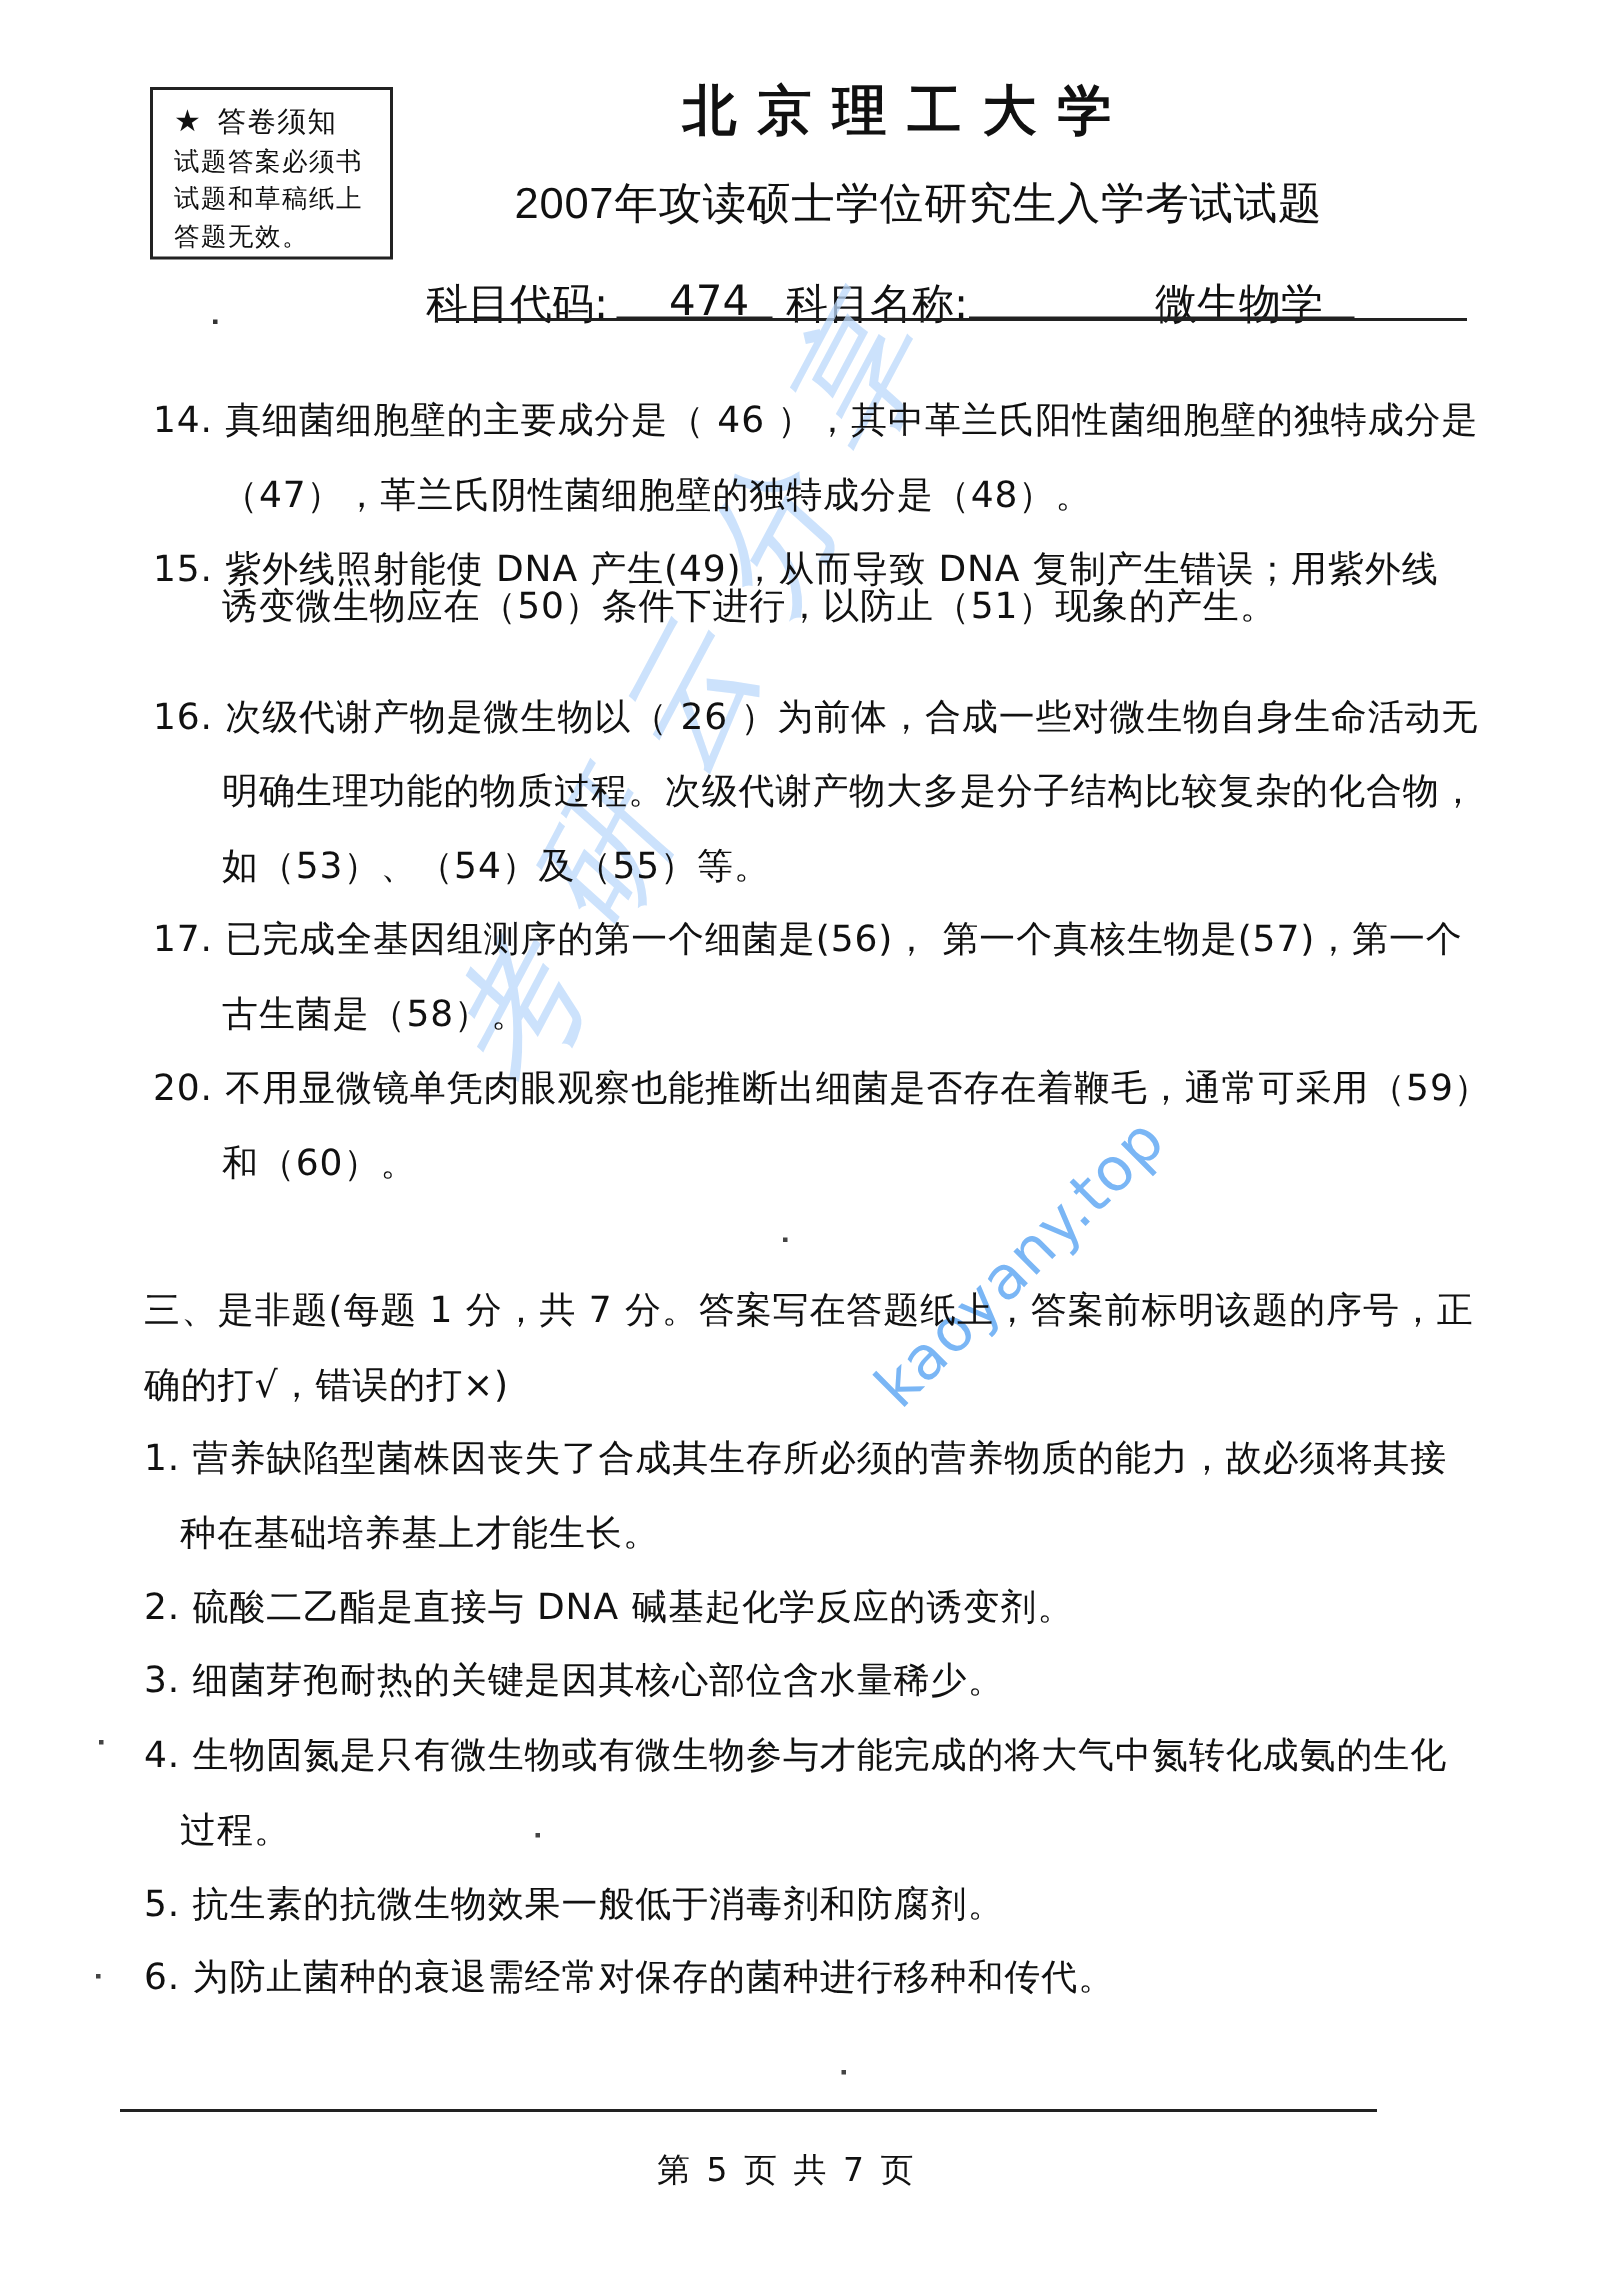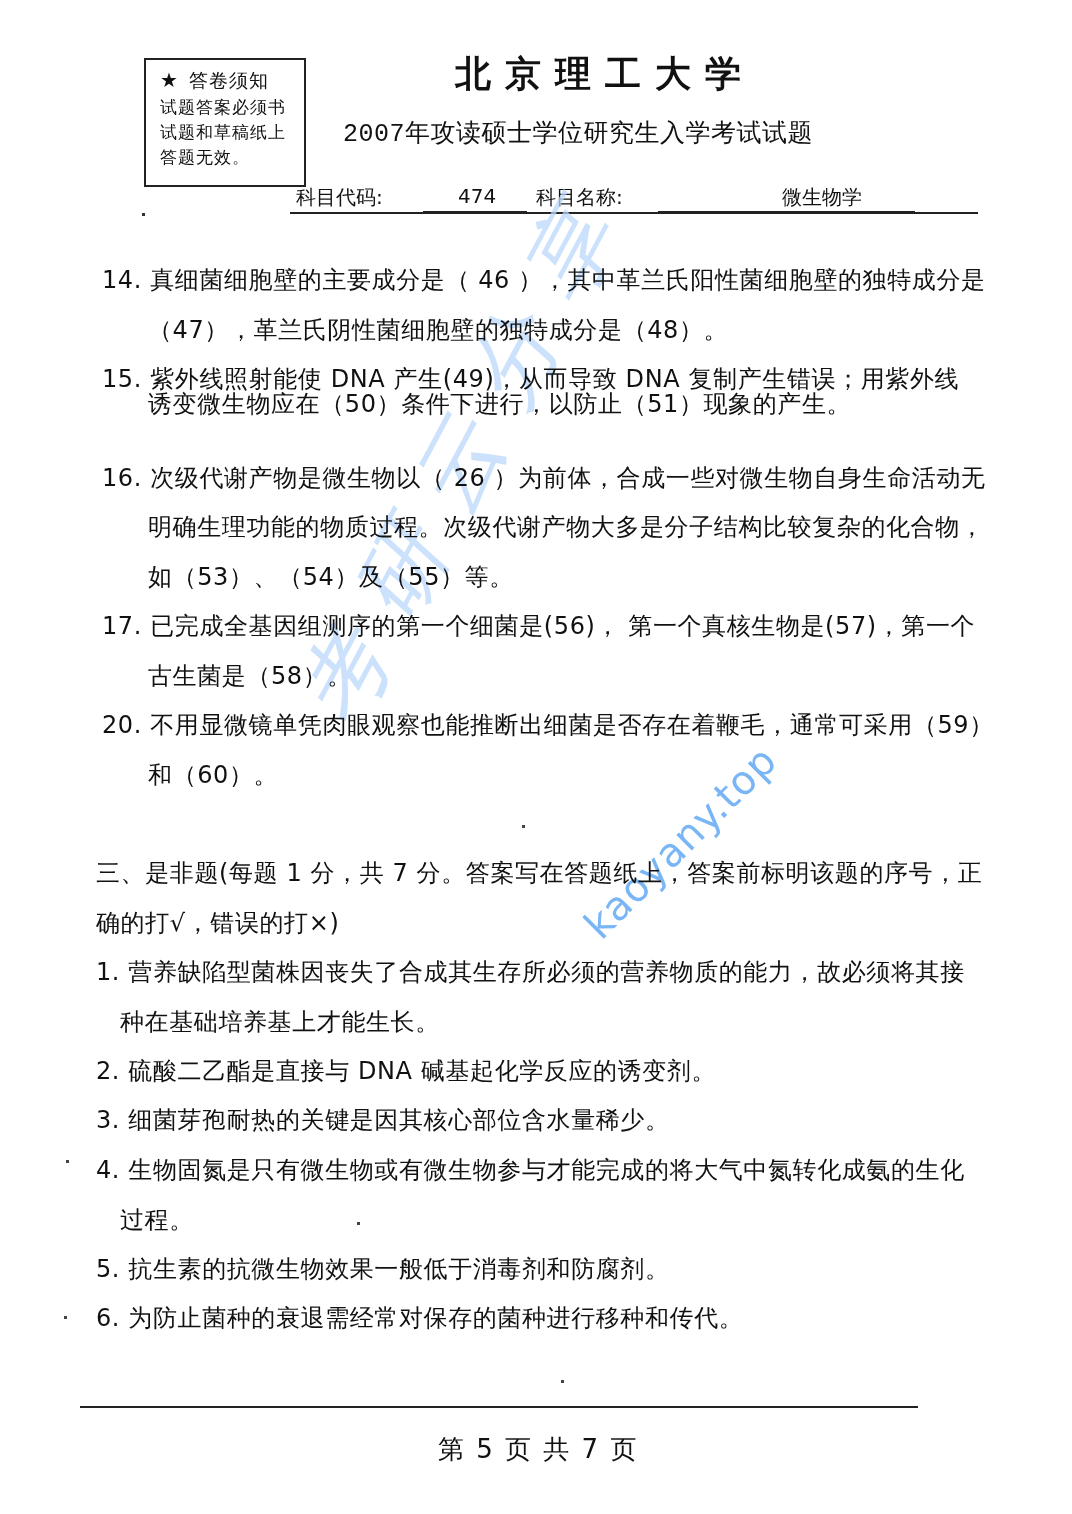--- a/index.html
+++ b/index.html
@@ -8,9 +8,9 @@
     font-family: "DejaVu Serif", "Liberation Serif", serif; color: #111;
   }
   .notice-box {
-    position: absolute; left: 100px; top: 58px; width: 162px; height: 129px;
+    position: absolute; left: 100px; top: 58px; width: 162px; height: 115px;
     border: 2px solid #222; box-sizing: border-box; padding: 8px 6px 0 14px;
-    font-size: 17px; line-height: 25px; letter-spacing: 1px; margin-left: 44px;
+    font-size: 17px; line-height: 25px; letter-spacing: 1px;
   }
   .notice-box .title { font-size: 19px; margin-bottom: 2px; }
   .notice-box .star { font-size: 20px; margin-right: 10px; }

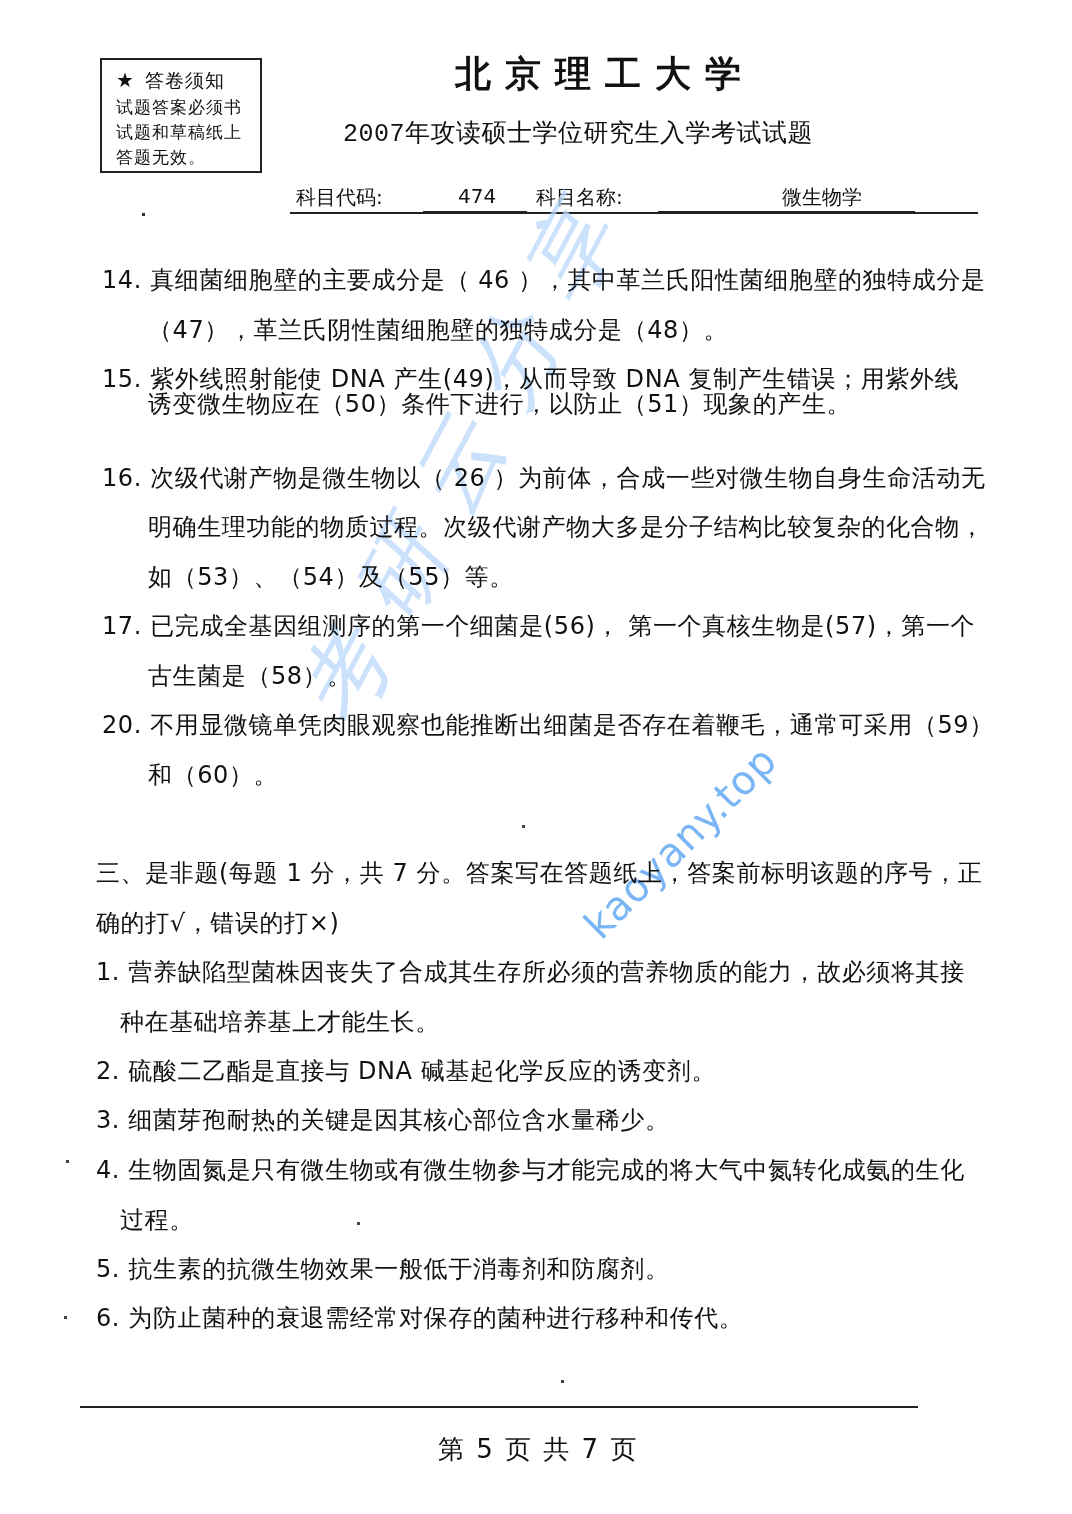--- a/index.html
+++ b/index.html
@@ -20,8 +20,8 @@
     letter-spacing: 14px; font-family: Liberation Mono, monospace;
   }
   .exam-title {
-    position: absolute; left: 343px; top: 116px; font-size: 25px;
-    font-family: Liberation Mono, monospace; letter-spacing: 0.5px;
+    position: absolute; left: 343px; top: 116px; font-size: 29px;
+    font-family: Liberation Sans, sans-serif; letter-spacing: 0.5px;
   }
   .subject-row {
     position: absolute; left: 296px; top: 184px; width: 680px; height: 30px;

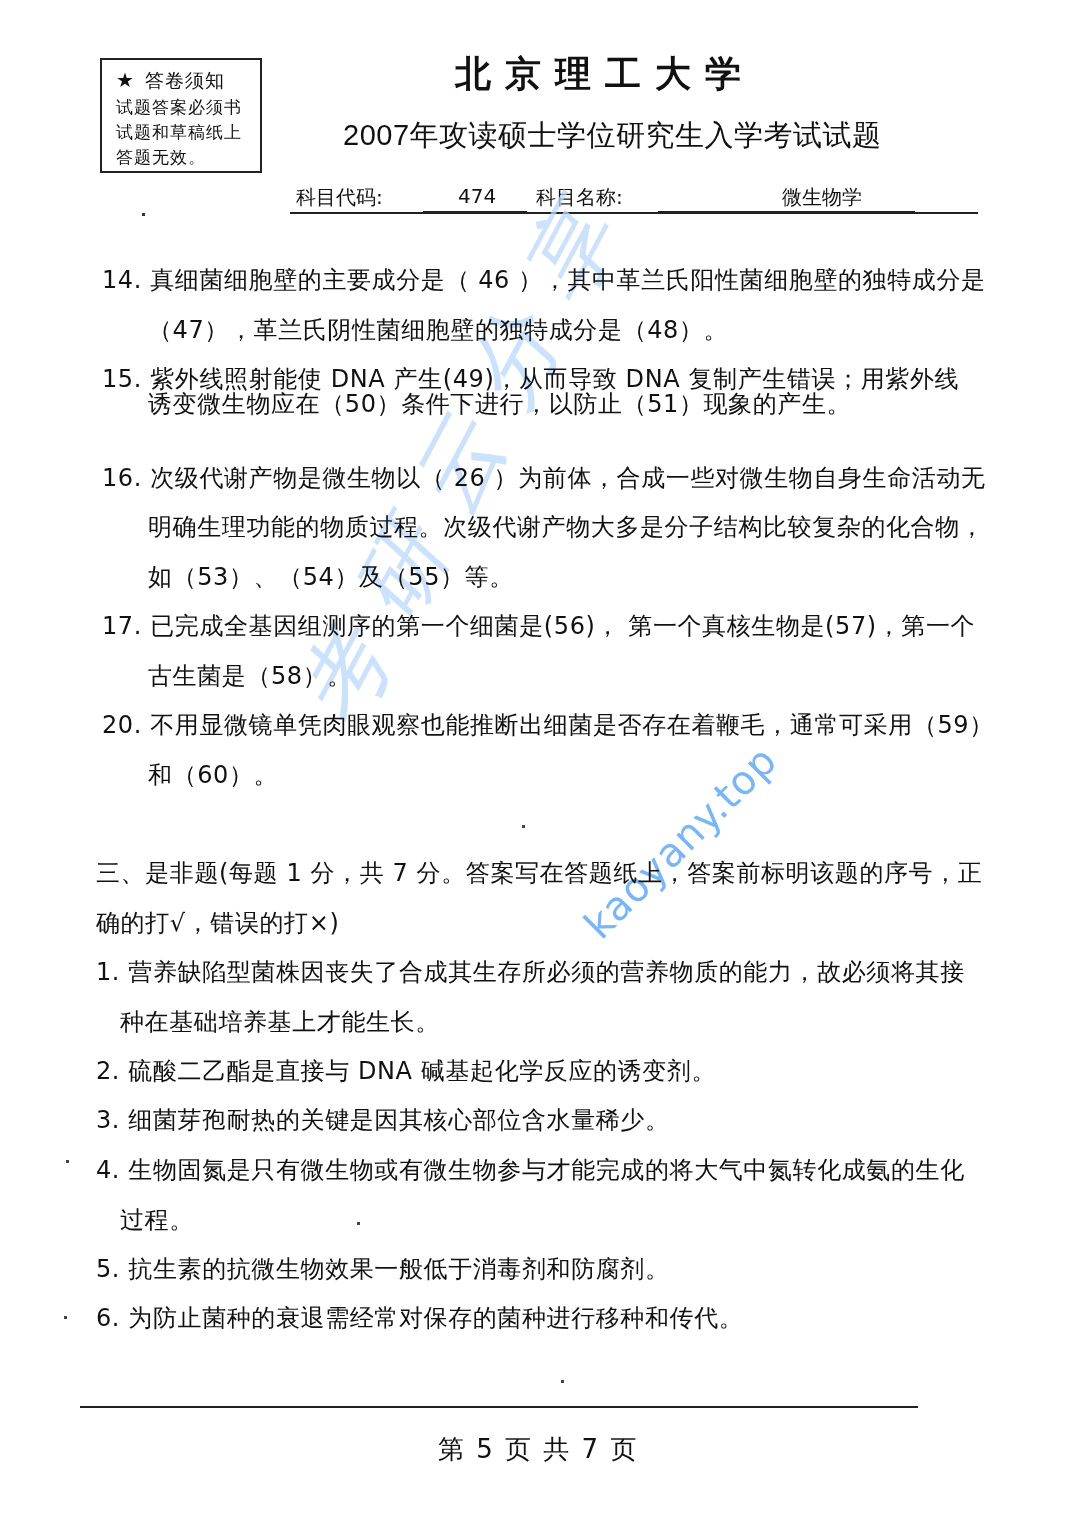--- a/index.html
+++ b/index.html
@@ -24,8 +24,8 @@
     font-family: Liberation Sans, sans-serif; letter-spacing: 0.5px;
   }
   .subject-row {
-    position: absolute; left: 296px; top: 184px; width: 680px; height: 30px;
-    font-family: "DejaVu Sans", "Liberation Sans", sans-serif; font-size: 20px;
+    position: absolute; left: 284px; top: 184px; width: 680px; height: 30px;
+    font-family: "DejaVu Sans", "Liberation Sans", sans-serif; font-size: 28px;
   }
   .subject-row span { position: absolute; top: 0; }
   .code-line { position: absolute; left: 127px; top: 27px; width: 104px; height: 2px; background:#222; }

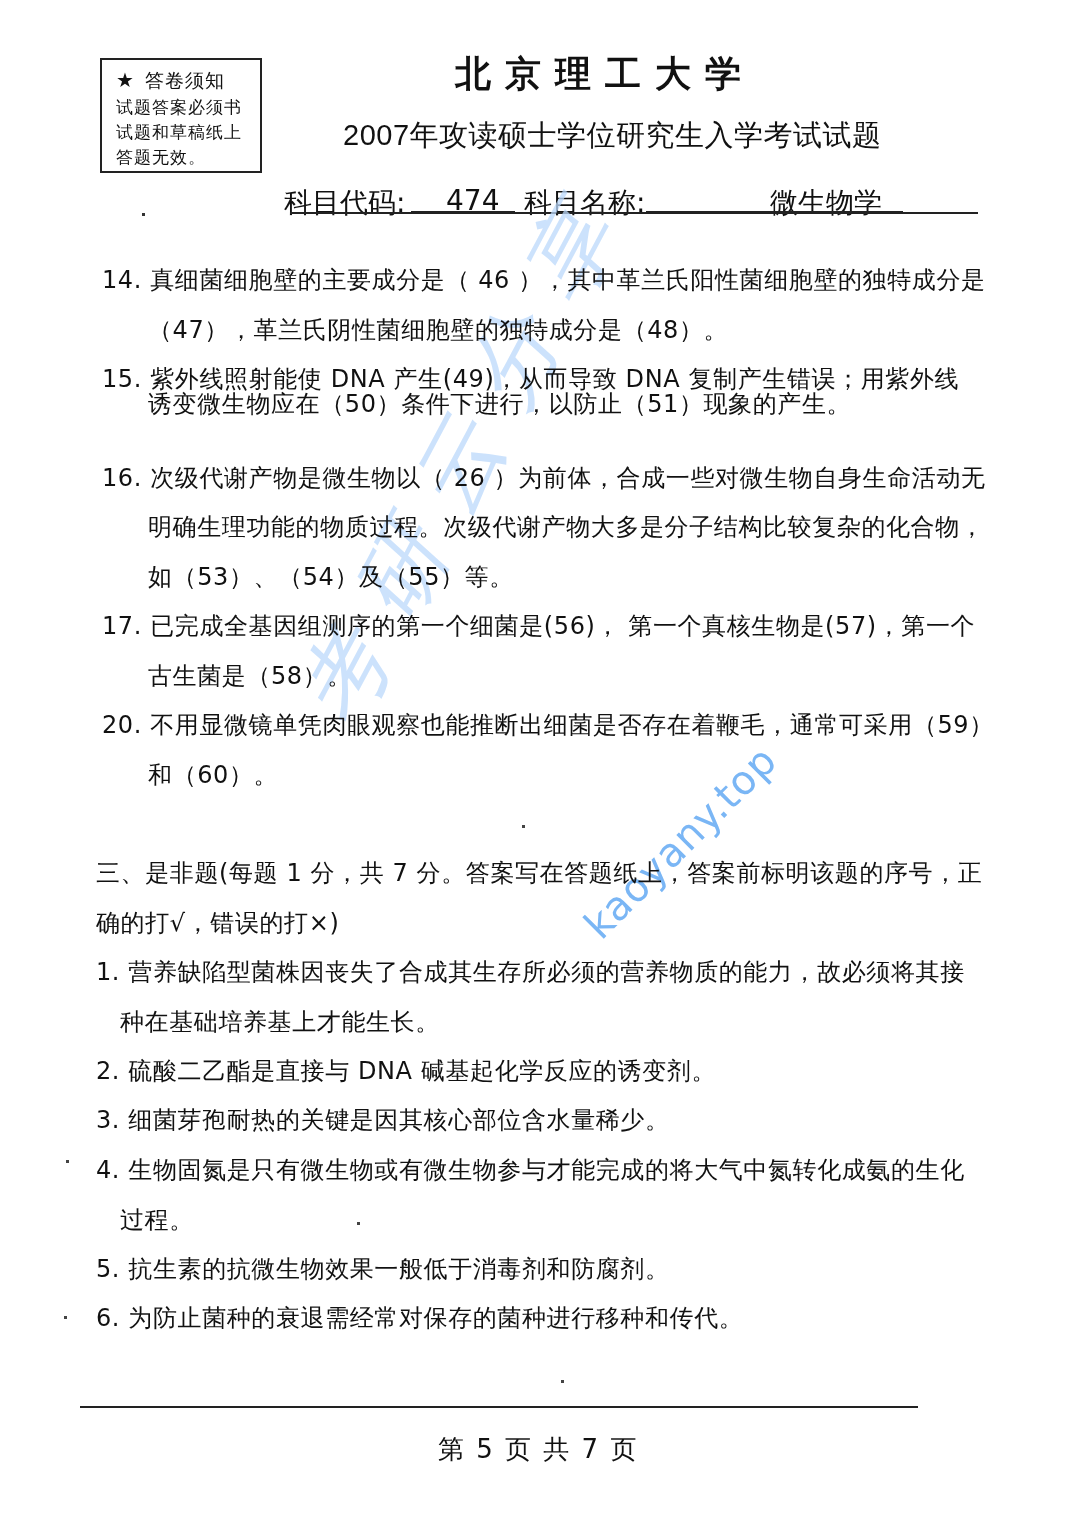--- a/index.html
+++ b/index.html
@@ -38,7 +38,7 @@
   }
   .footer-rule { position: absolute; left: 80px; top: 1406px; width: 838px; height: 2px; background:#222; }
   .page-num {
-    position: absolute; left: 438px; top: 1432px; font-size: 26px;
+    position: absolute; left: 438px; top: 1432px; font-size: 22px;
     font-family: "DejaVu Sans", "Liberation Sans", sans-serif; letter-spacing: 2px;
   }
   .wm-cn {

